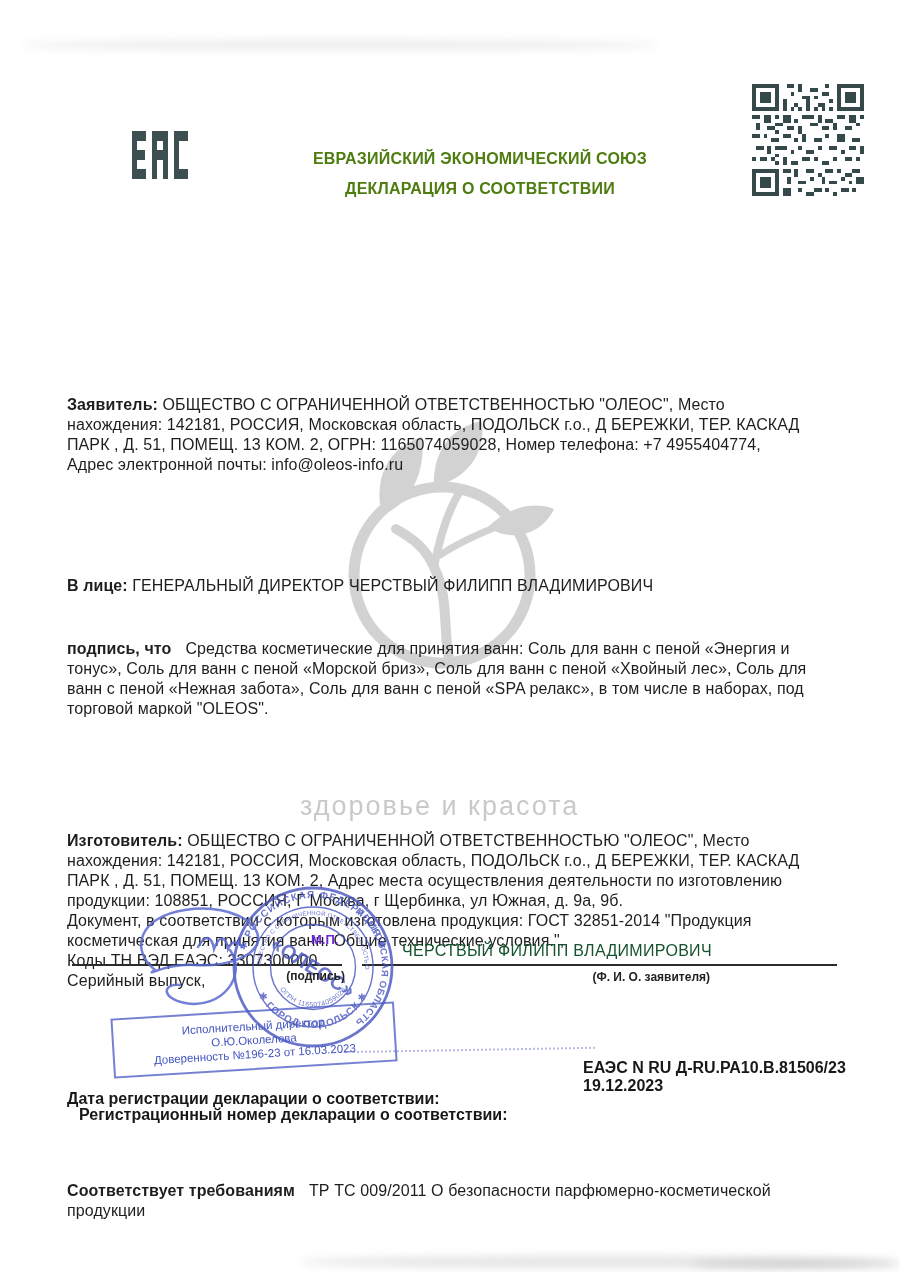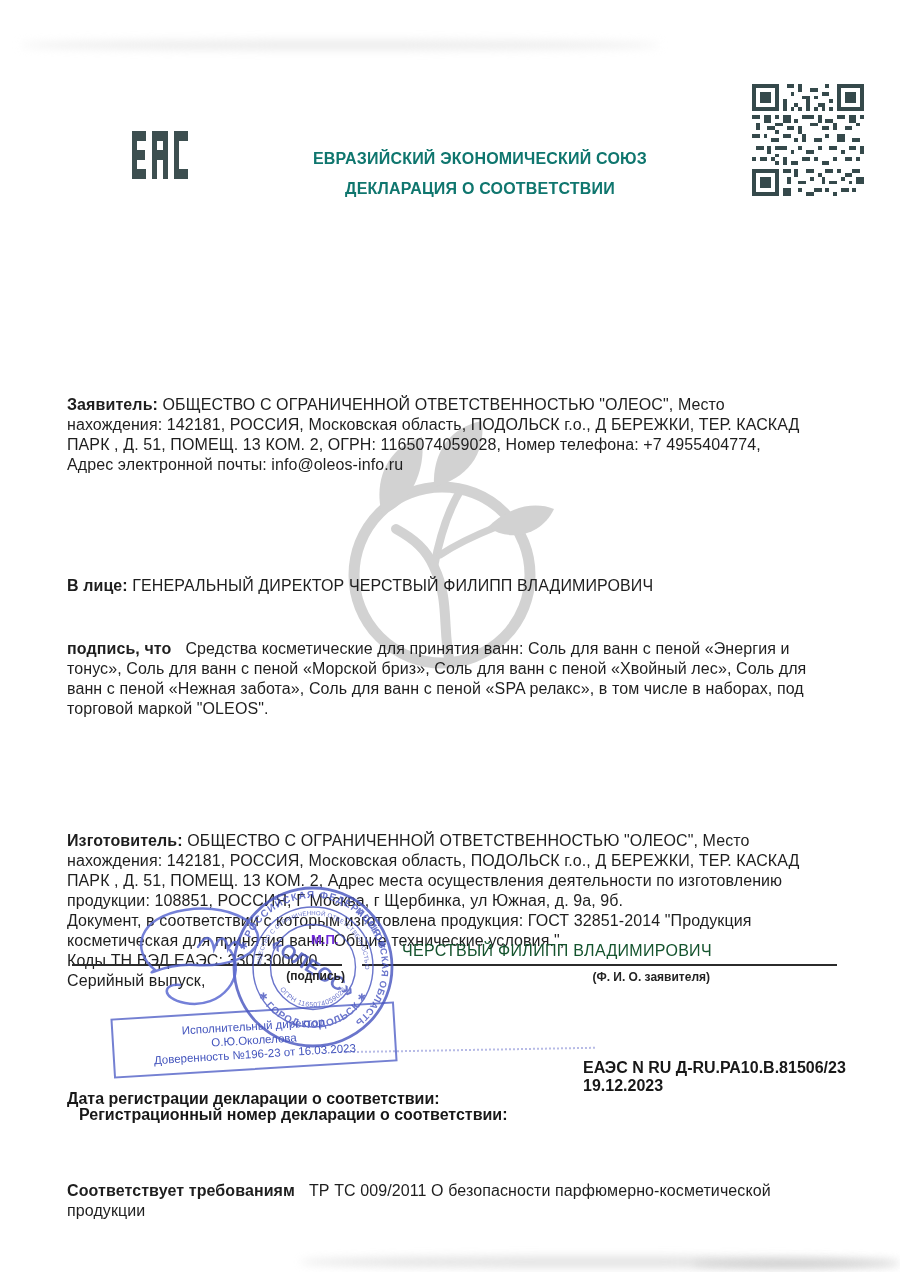--- a/index.html
+++ b/index.html
@@ -10,7 +10,7 @@
   .para{position:absolute;left:67px;width:786px;font-size:16px;line-height:20px;
         white-space:pre-line;color:#1e1e1e;letter-spacing:0.1px;}
   .hline{position:absolute;text-align:center;font-weight:bold;font-size:16px;
-         letter-spacing:0.2px;color:#0f766e;}
+         letter-spacing:0.2px;color:#4d7c0f;}
   .lead-gap{margin-right:14px;}
   .sigline{position:absolute;border-top:2px solid #2b2b2b;height:0;}
   .caption{position:absolute;font-size:12px;font-weight:bold;text-align:right;color:#222;}

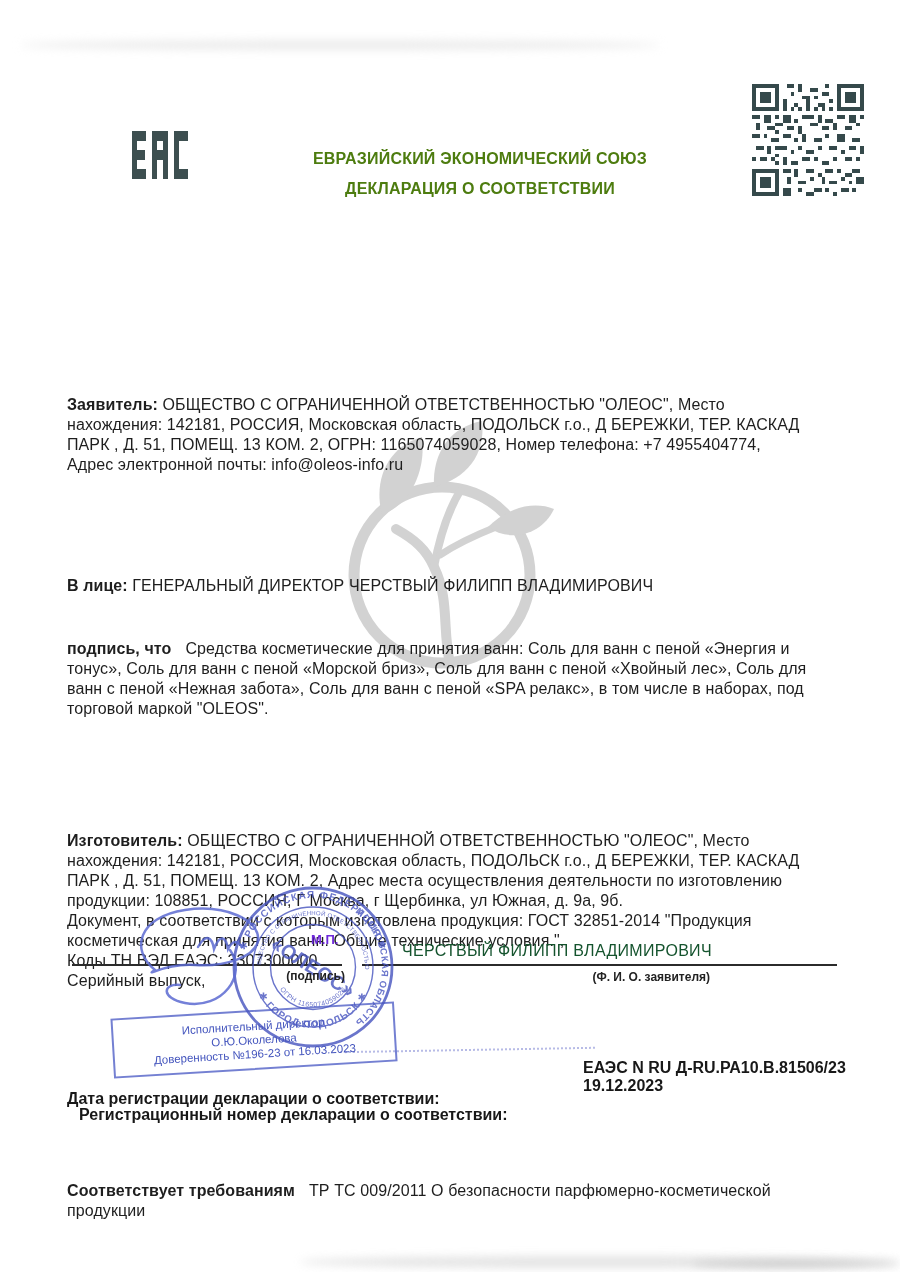--- a/index.html
+++ b/index.html
@@ -54,6 +54,7 @@
       <path d="M 158,112 C 178,92 204,86 224,94 C 212,120 180,128 158,112 Z"></path>
     </g>
   </svg>
+  <div class="wm-tag">здоровье и красота</div>
 
   <svg class="abs z2" style="left:132px;top:131px;" width="58" height="48" viewBox="0 0 58 48">
     <g fill="#3d4f50">

